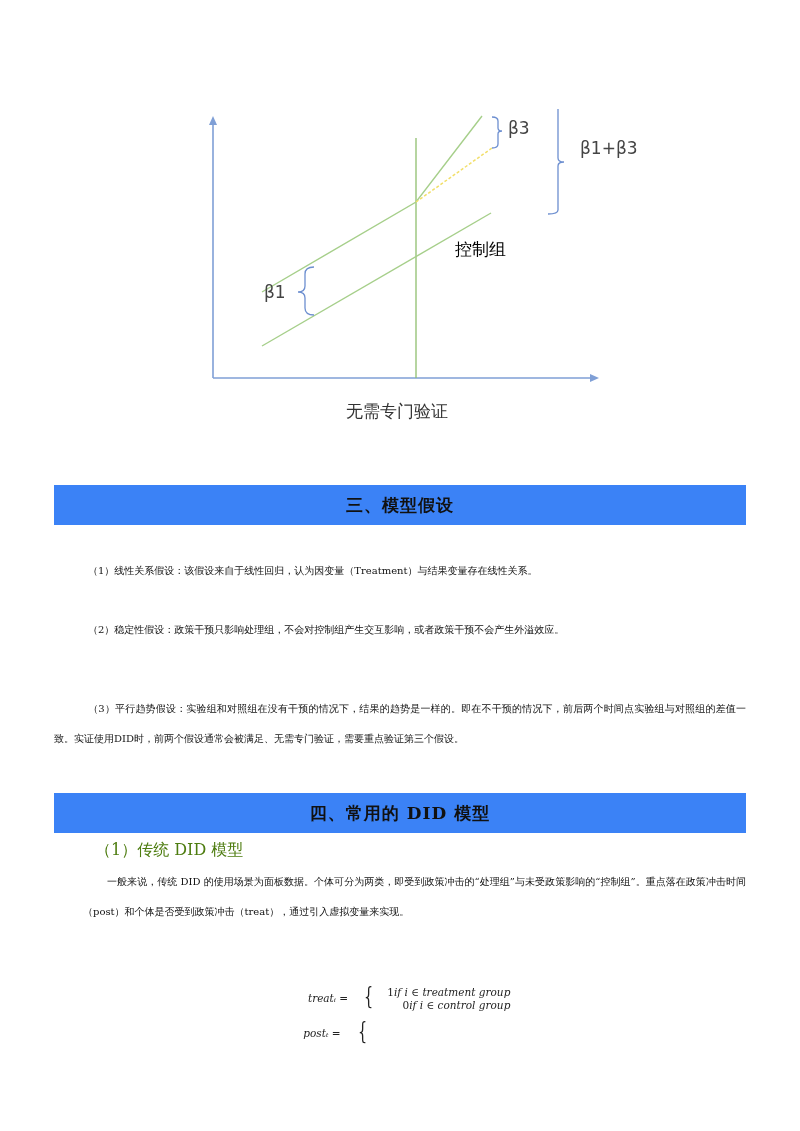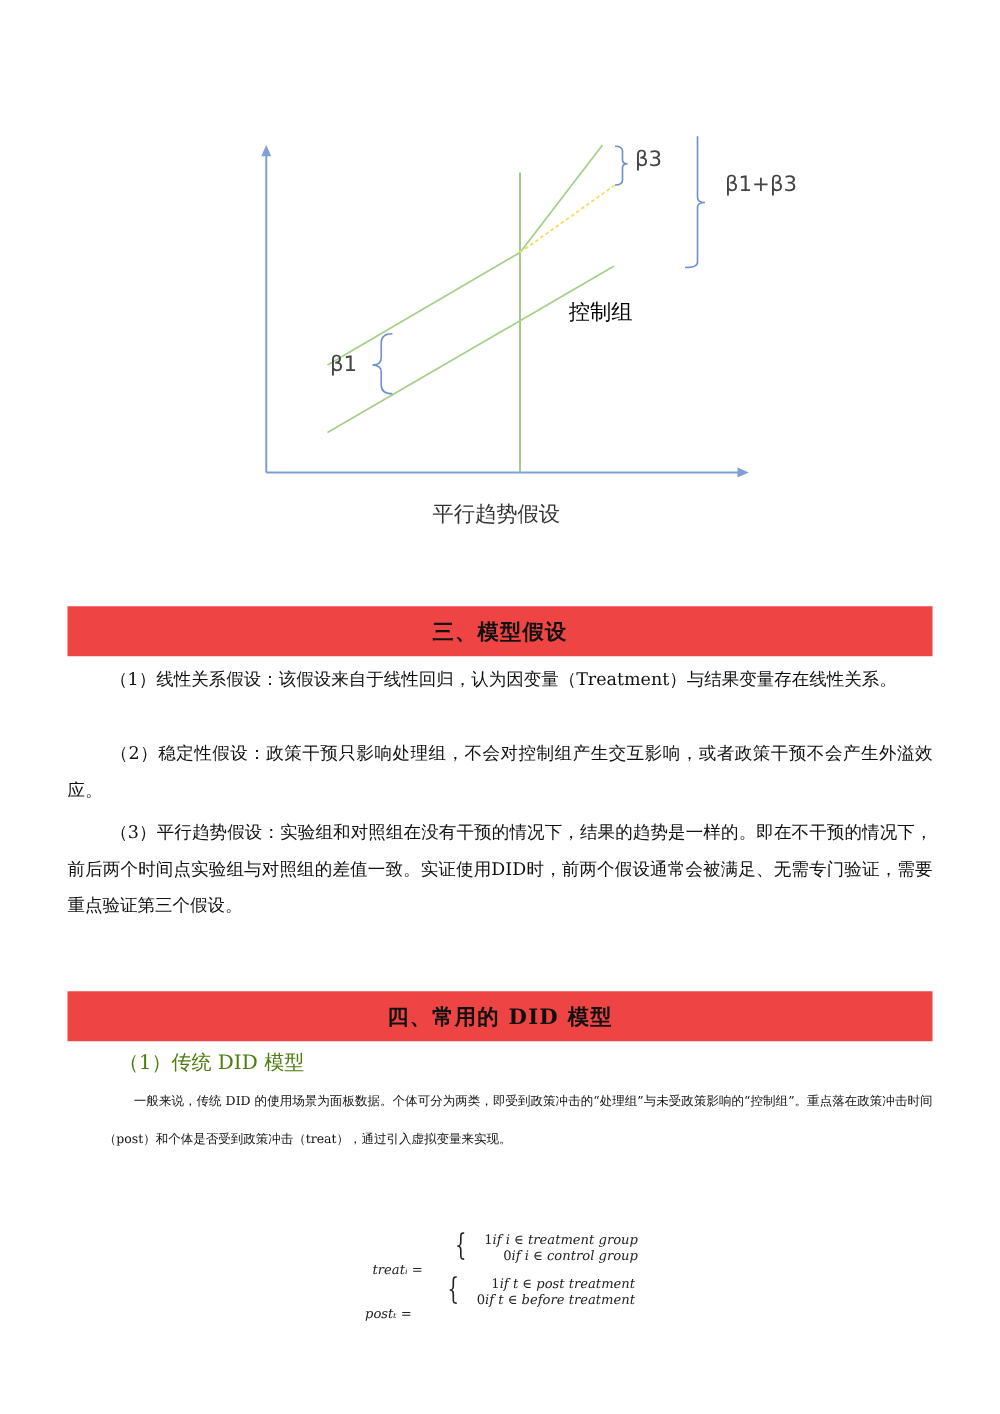--- a/index.html
+++ b/index.html
@@ -59,7 +59,7 @@
   <span class="fig-text" style="left:580px; top:128px;">β1+β3</span>
   <span class="fig-text" style="left:455px; top:228px; color:#000000;">控制组</span>
   <span class="fig-text" style="left:264px; top:272px;">β1</span>
-  <span class="fig-text" style="left:346px; top:390px; color:#333;">平行趋势假设</span>
+  <span class="fig-text" style="left:346px; top:390px; color:#333;">无需专门验证</span>
 </div>
 
 <div class="section-bar" style="top:485px;">三、模型假设</div>

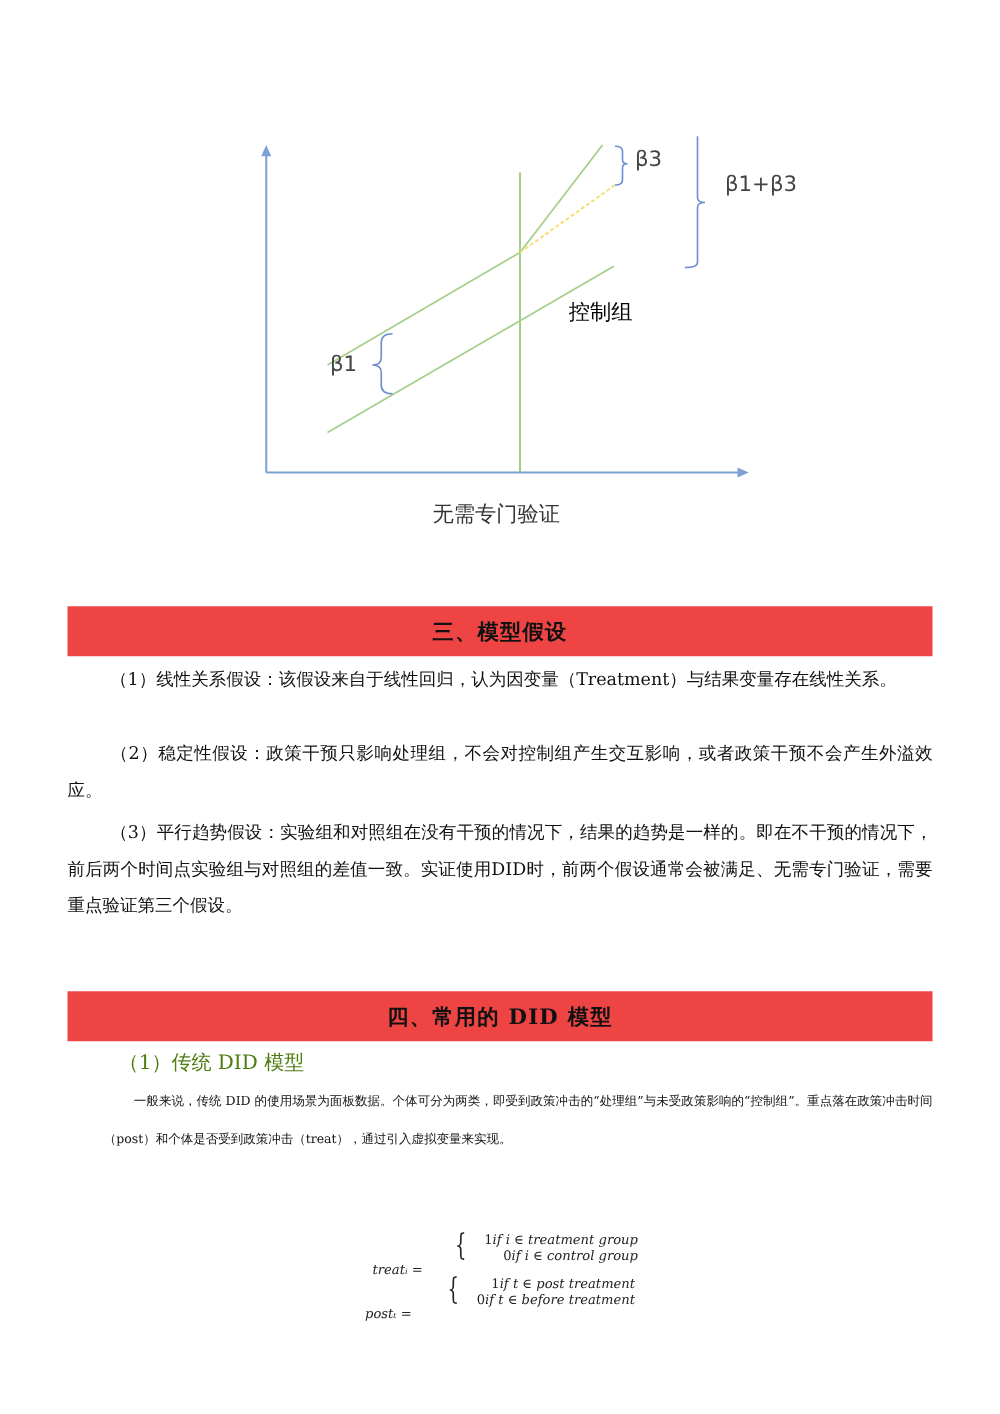--- a/index.html
+++ b/index.html
@@ -9,7 +9,7 @@
   .figure svg { position: absolute; left: 0; top: 0; }
   .fig-text { position: absolute; font-family: "DejaVu Sans", "Liberation Sans", sans-serif;
               color: #444; font-size: 17px; white-space: nowrap; }
-  .section-bar { position: absolute; left: 54px; width: 692px; height: 40px; background: #ef4444;
+  .section-bar { position: absolute; left: 54px; width: 692px; height: 40px; background: #3b82f6;
                  display: flex; align-items: center; justify-content: center;
                  font-weight: bold; font-size: 17px; letter-spacing: 1px; }
   .para { position: absolute; left: 54px; width: 692px; font-size: 14px; line-height: 29.5px;

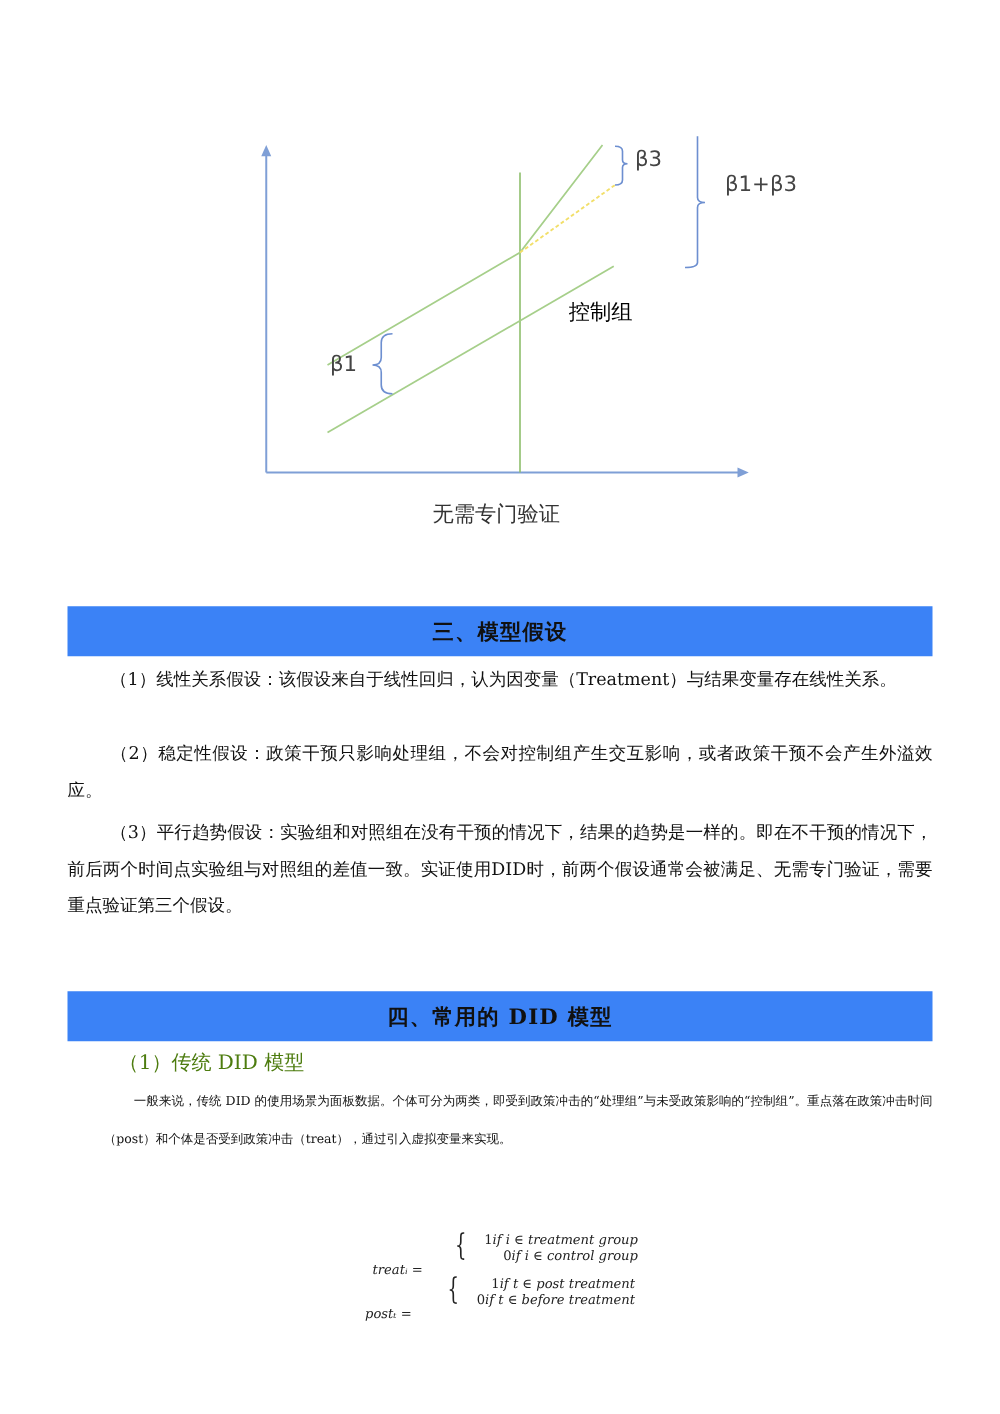--- a/index.html
+++ b/index.html
@@ -12,8 +12,8 @@
   .section-bar { position: absolute; left: 54px; width: 692px; height: 40px; background: #3b82f6;
                  display: flex; align-items: center; justify-content: center;
                  font-weight: bold; font-size: 17px; letter-spacing: 1px; }
-  .para { position: absolute; left: 54px; width: 692px; font-size: 14px; line-height: 29.5px;
-          text-align: justify; text-align-last: left; }
+  .para { position: absolute; left: 54px; width: 692px; font-size: 10px; line-height: 29.5px;
+          text-align: justify; text-align-last: left; margin-top: 26px; }
   .para .indent { display: inline-block; width: 34px; }
   .subhead { position: absolute; left: 95px; font-size: 16px; color: #4d7c0f; }
   .para2 { position: absolute; left: 83px; width: 663px; font-size: 10px; line-height: 30px;

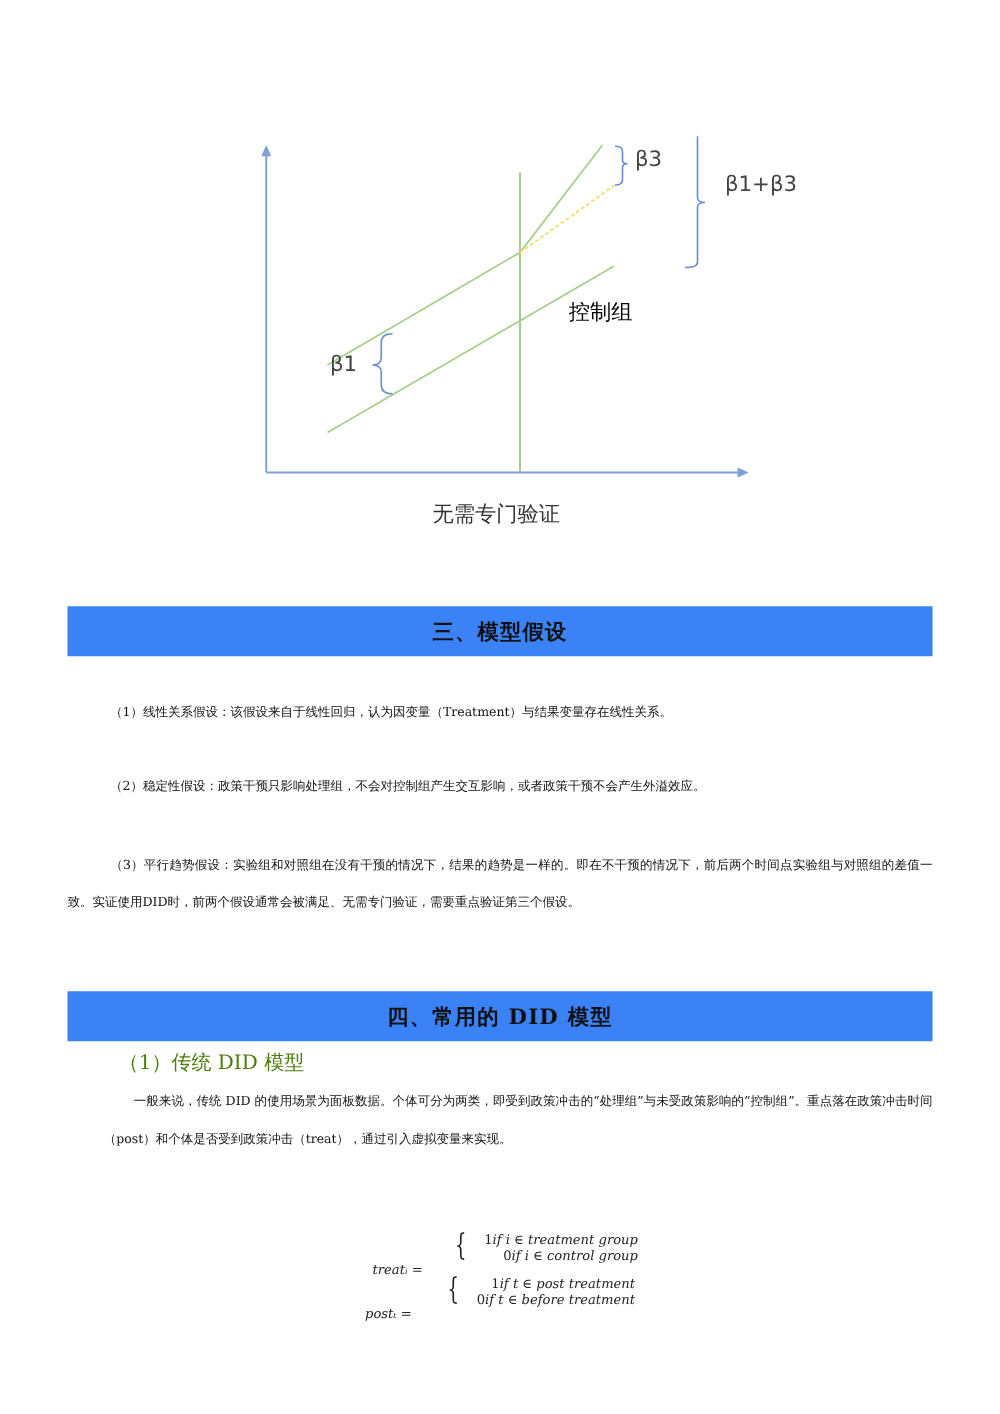--- a/index.html
+++ b/index.html
@@ -70,7 +70,7 @@
 <div class="para" style="top:589px;">
   <span class="indent"></span><span>（2）稳定性假设：政策干预只影响处理组，不会对控制组产生交互影响，或者政策干预不会产生外溢效应。</span>
 </div>
-<div class="para" style="top:652px;">
+<div class="para" style="top:668px;">
   <span class="indent"></span><span>（3）平行趋势假设：实验组和对照组在没有干预的情况下，结果的趋势是一样的。即在不干预的情况下，前后两个时间点实验组与对照组的差值一致。实证使用DID时，前两个假设通常会被满足、无需专门验证，需要重点验证第三个假设。</span>
 </div>
 

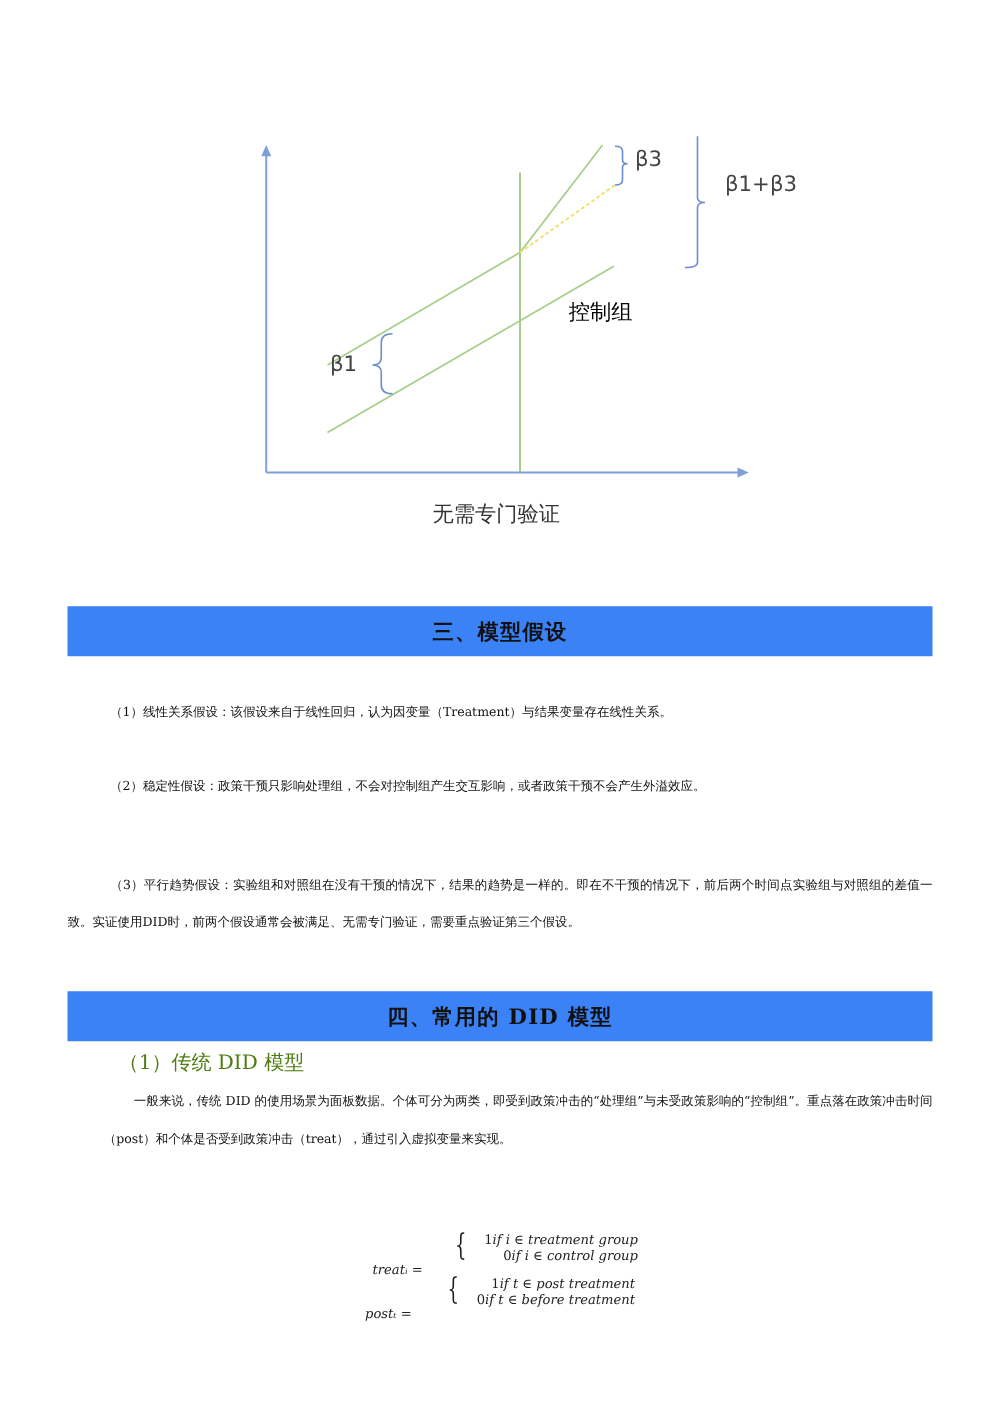--- a/index.html
+++ b/index.html
@@ -20,7 +20,7 @@
            text-align: justify; }
   .formula { position: absolute; font-family: "DejaVu Serif", "Liberation Serif", serif;
              font-style: italic; font-size: 10.5px; color: #222; line-height: 13px; }
-  .formula .lhs { position: absolute; text-align: left; width: 60px; top: 24px; }
+  .formula .lhs { position: absolute; text-align: center; width: 60px; top: 6px; }
   .formula .brace { position: absolute; font-style: normal; font-size: 24px; left: 63px; top: -3px; line-height: 26px; transform: scaleX(0.6); }
   .formula .cases { position: absolute; left: 74px; top: 0; white-space: nowrap; text-align: right; }
   .formula .case { display: block; }

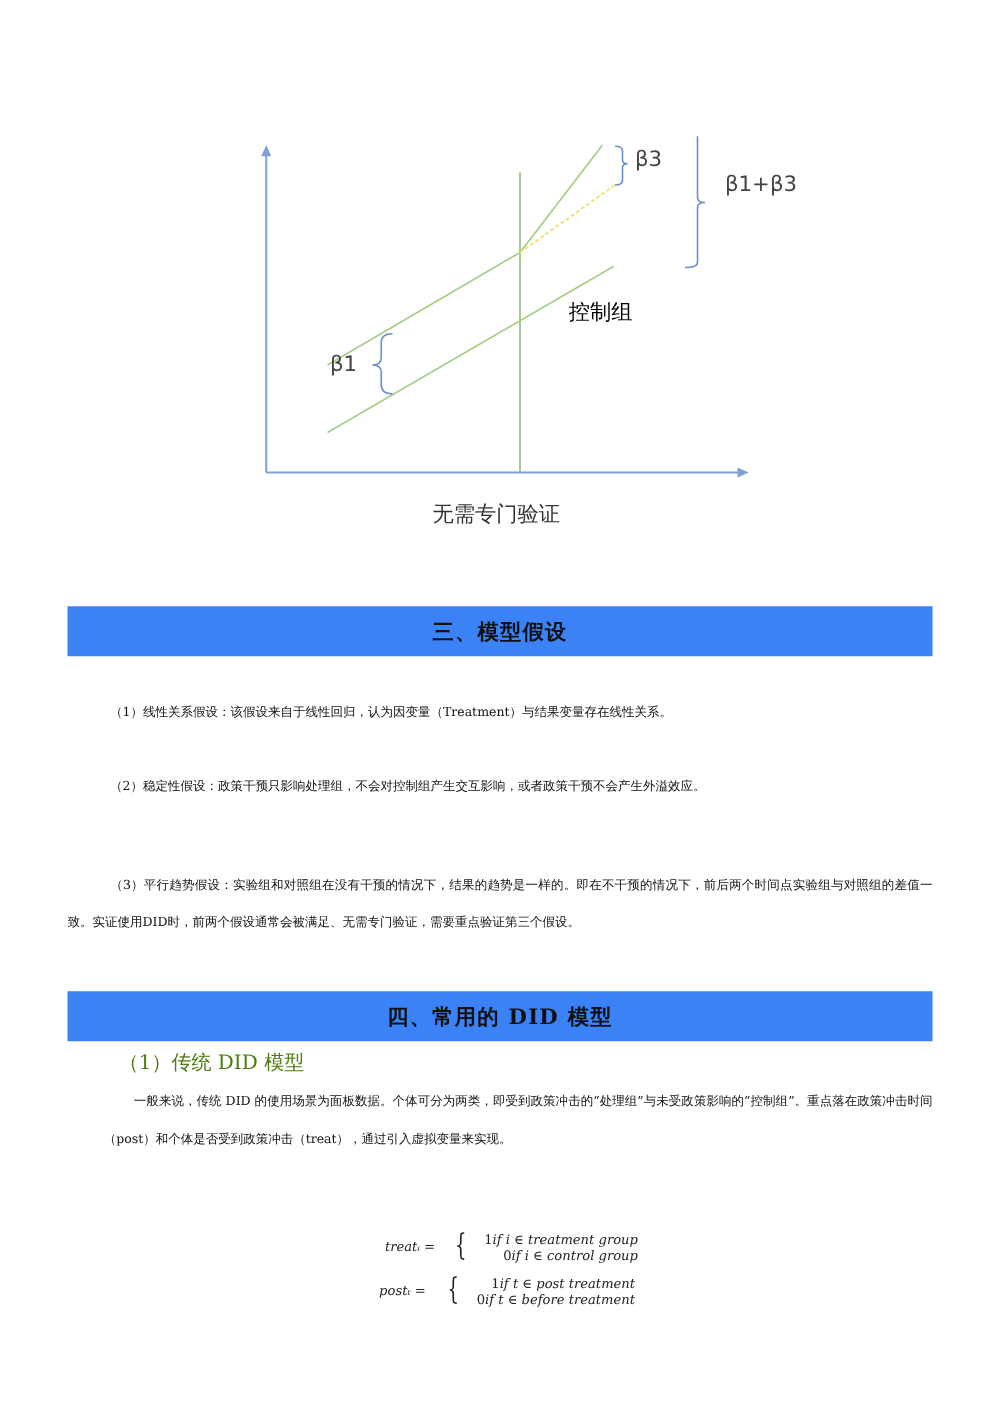--- a/index.html
+++ b/index.html
@@ -94,10 +94,6 @@
 <div class="formula" style="left:292px; top:1021px; width:260px; height:28px;">
   <span class="lhs">postₜ =</span>
   <span class="brace">{</span>
-  <span class="cases">
-    <span class="case"><span class="num">1</span><span>if t ∈ post treatment</span></span>
-    <span class="case"><span class="num">0</span><span>if t ∈ before treatment</span></span>
-  </span>
 </div>
 
 </body></html>

